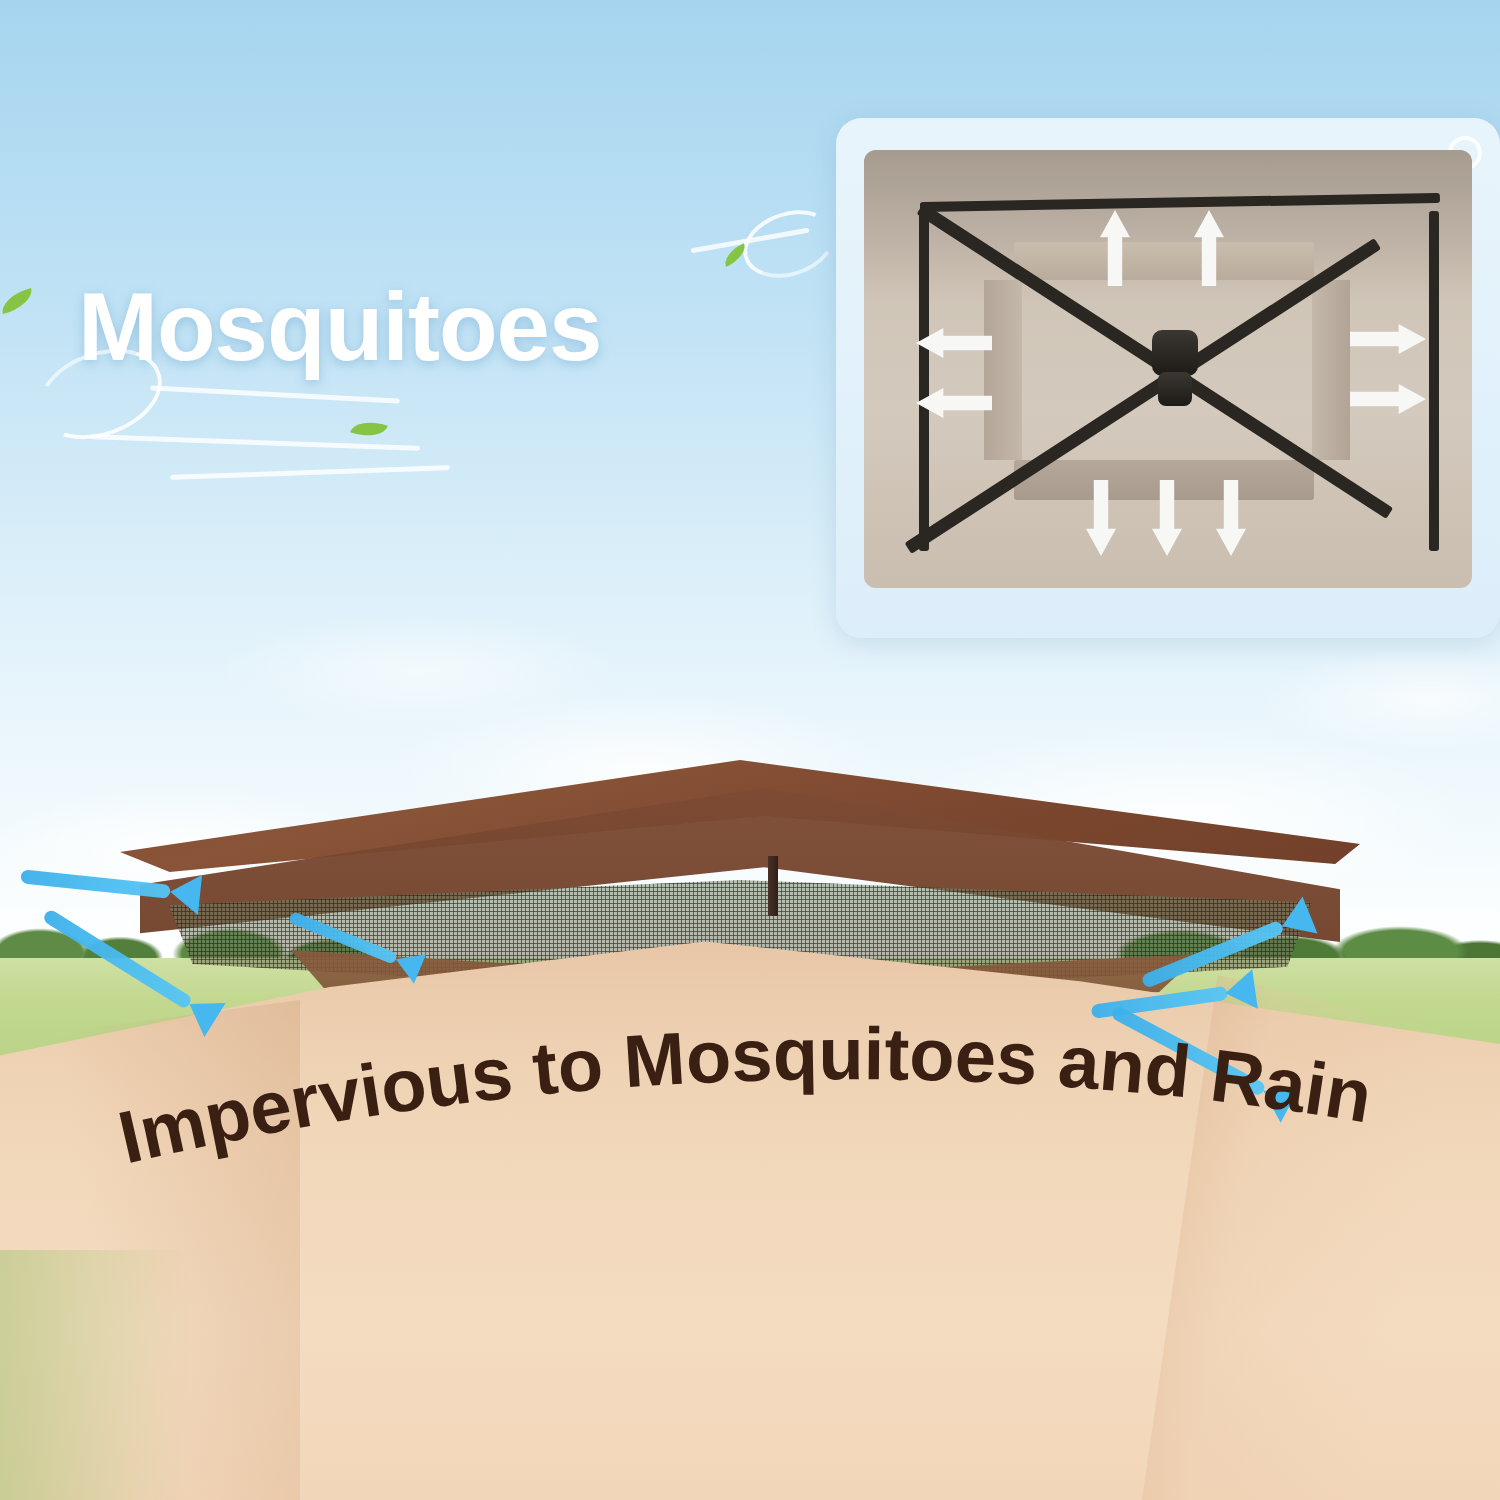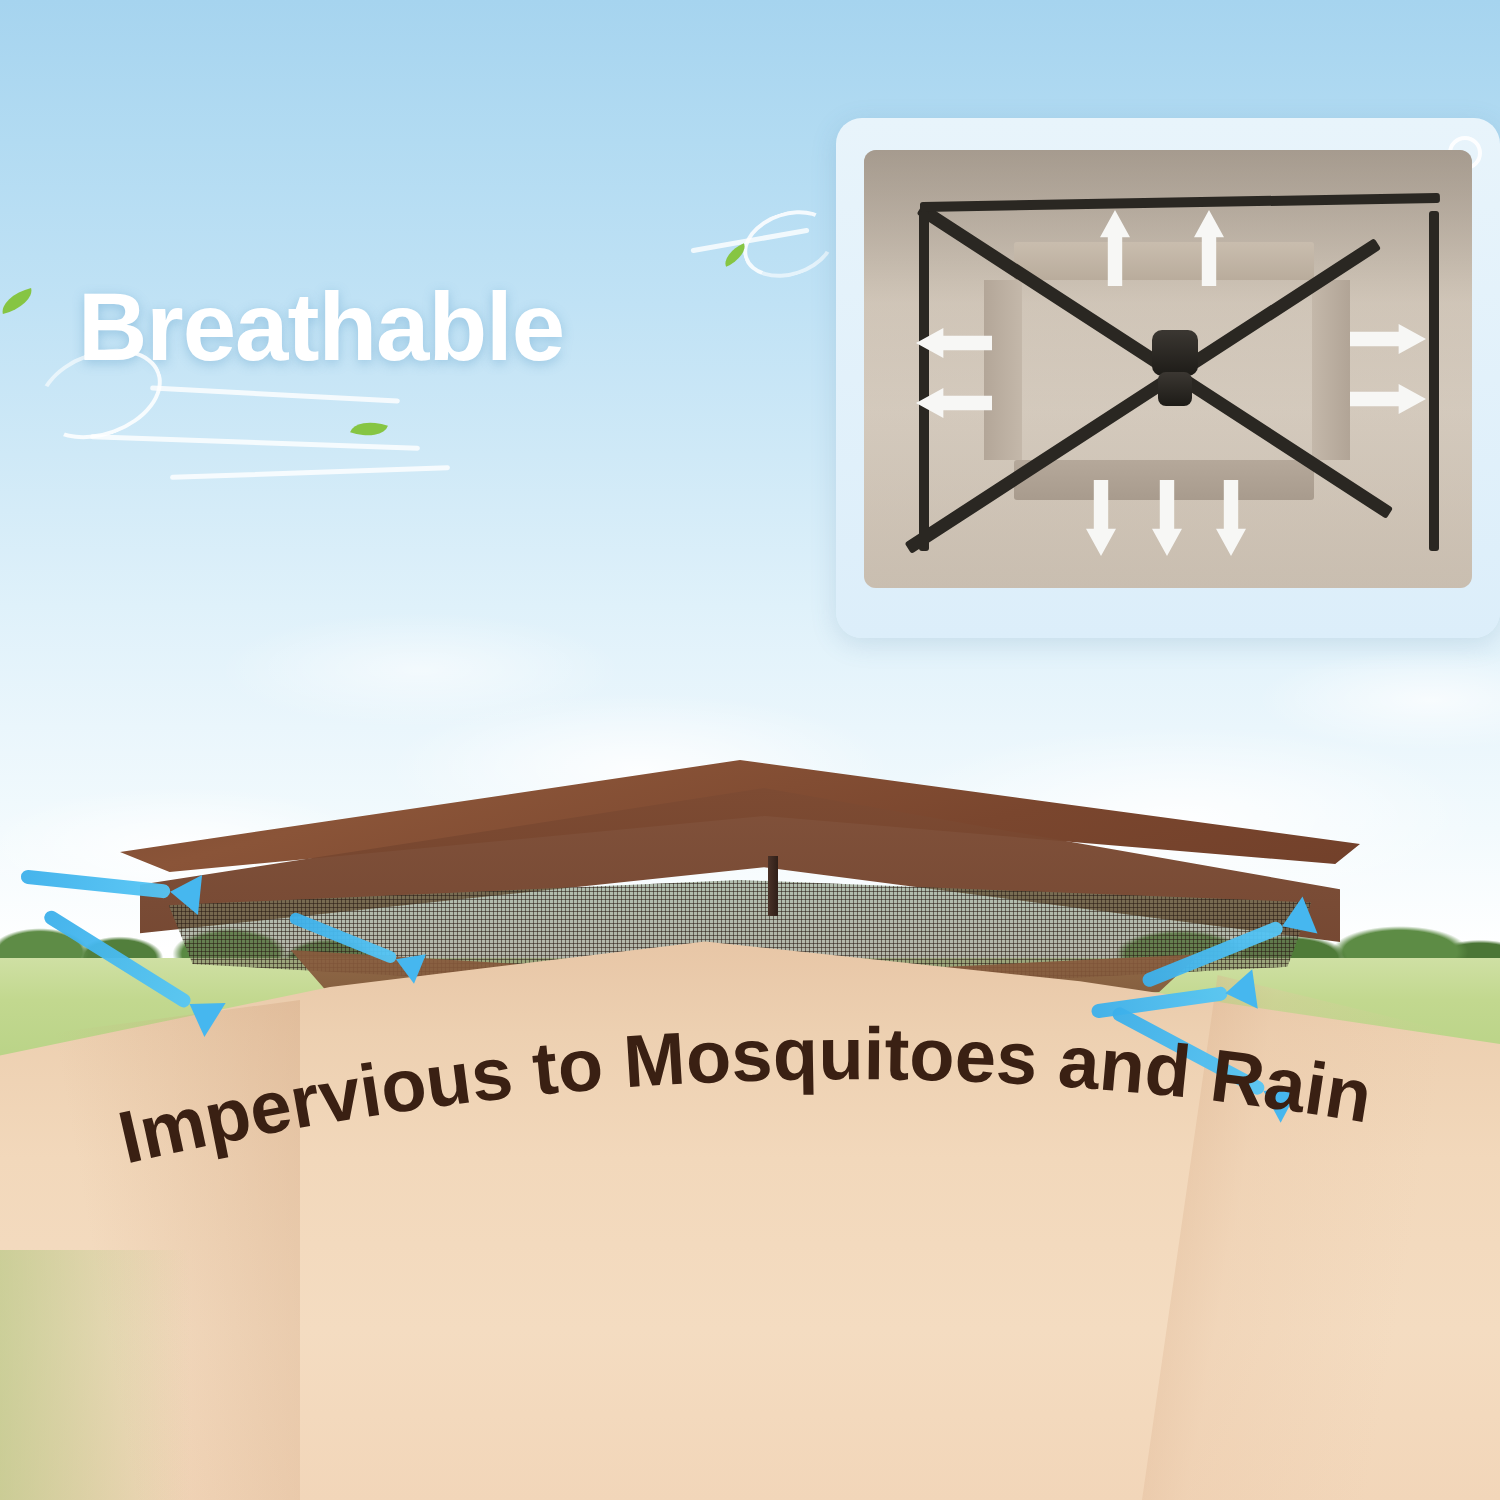--- a/index.html
+++ b/index.html
@@ -315,7 +315,7 @@
     <div class="head" style="left:0px;"></div>
   </div>
 
-  <div class="headline">Breathable</div>
+  <div class="headline">Mosquitoes</div>
 
   <div class="swirl" style="left:742px; top:212px; width:86px; height:56px; transform: rotate(-18deg);"></div>
   <div class="swirl" style="left:36px; top:352px; width:120px; height:76px; transform: rotate(160deg);"></div>

